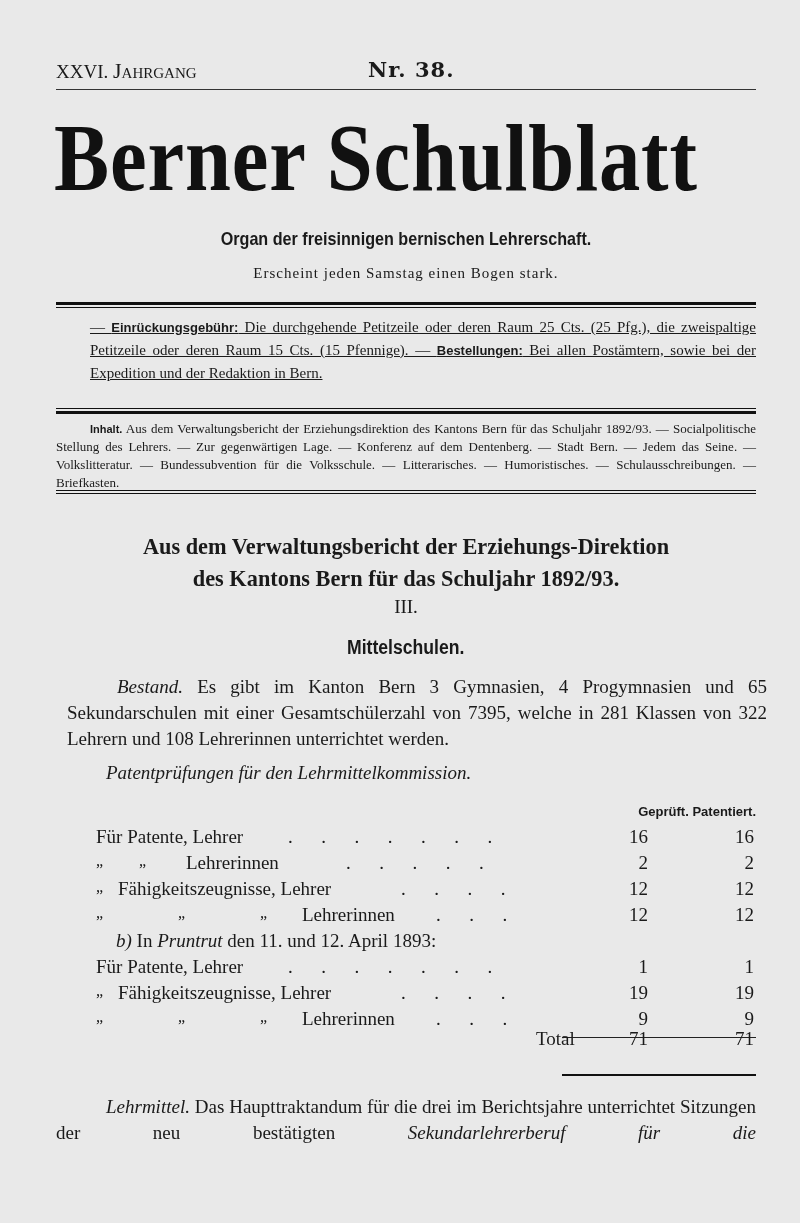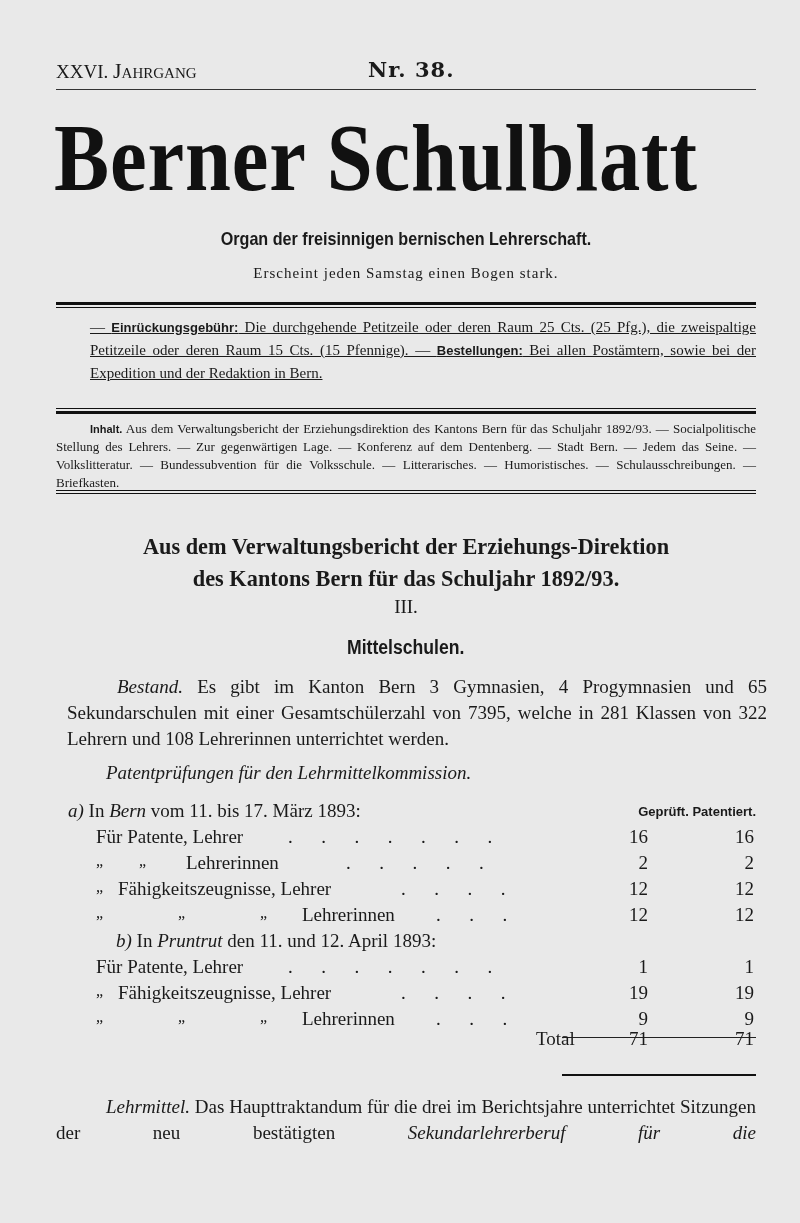--- a/index.html
+++ b/index.html
@@ -151,7 +151,6 @@
 
   <div class="exam" style="top:800px;">
     <div class="row" style="top:0;">
-      <span class="label" style="left:12px;"><span class="it">a)</span><span> In </span><span class="it">Bern</span><span> vom 11. bis 17. März 1893:</span></span>
       <span class="hdrs"><span>Geprüft.</span> <span>Patentiert.</span></span>
     </div>
 

